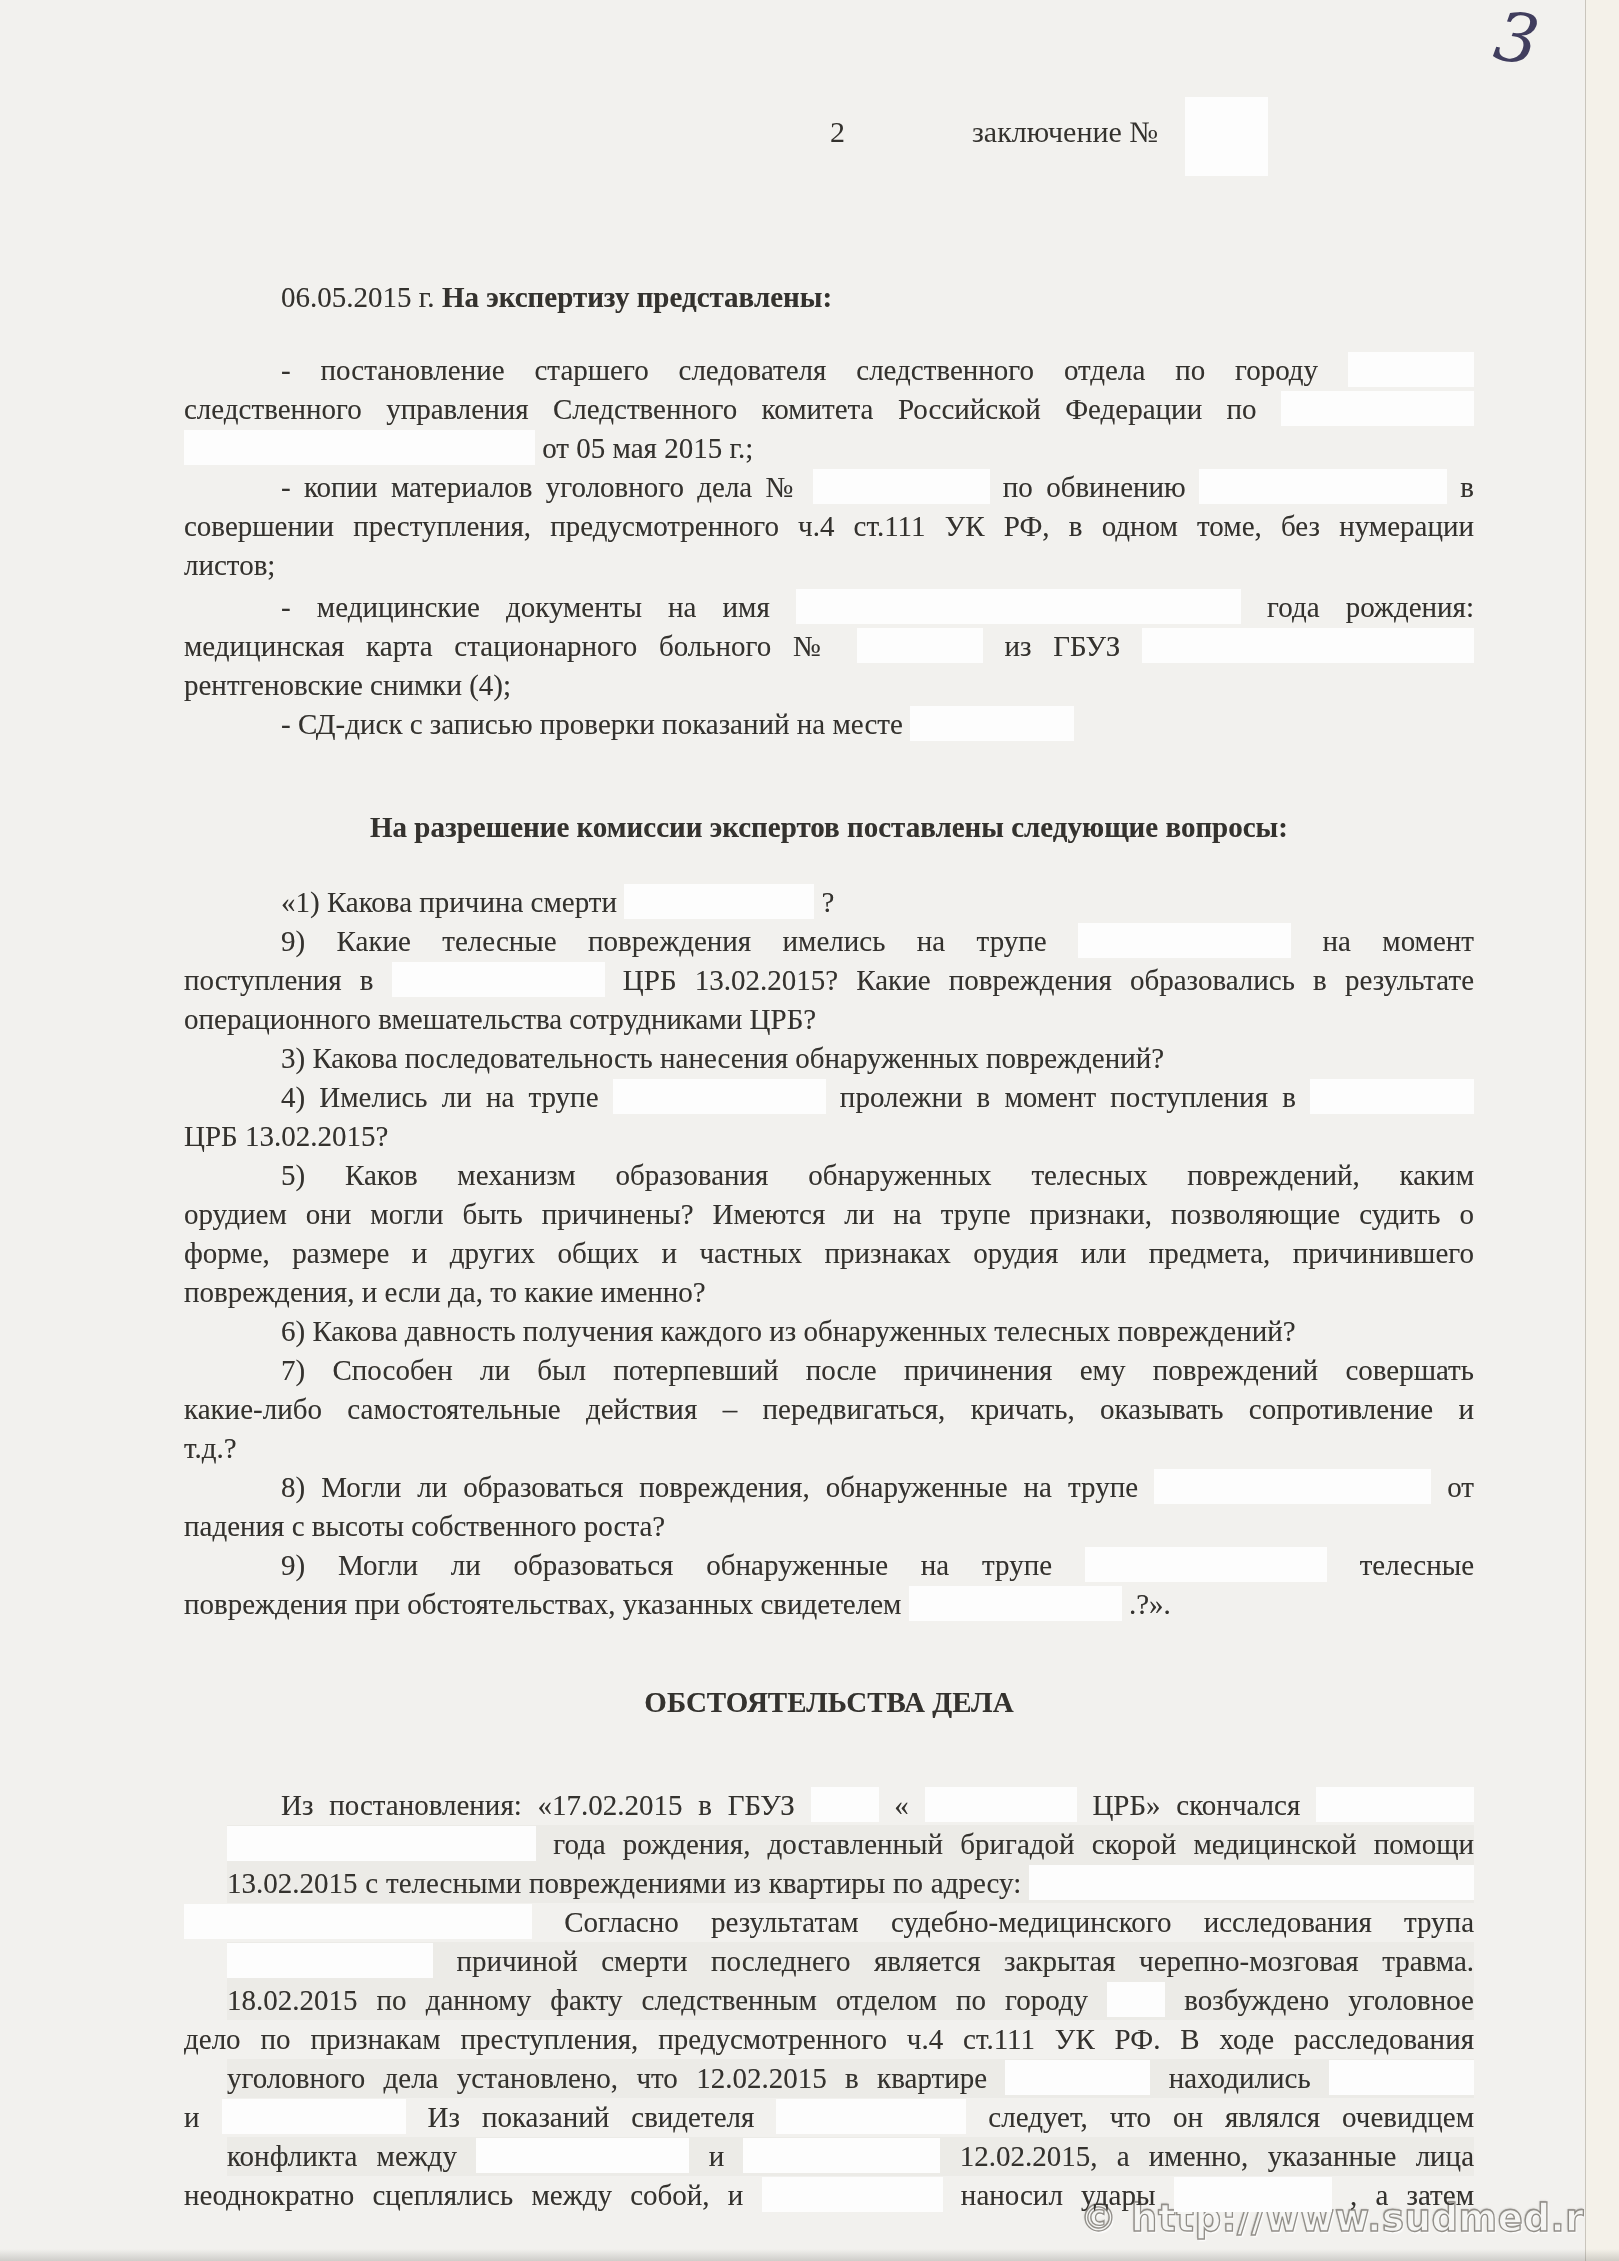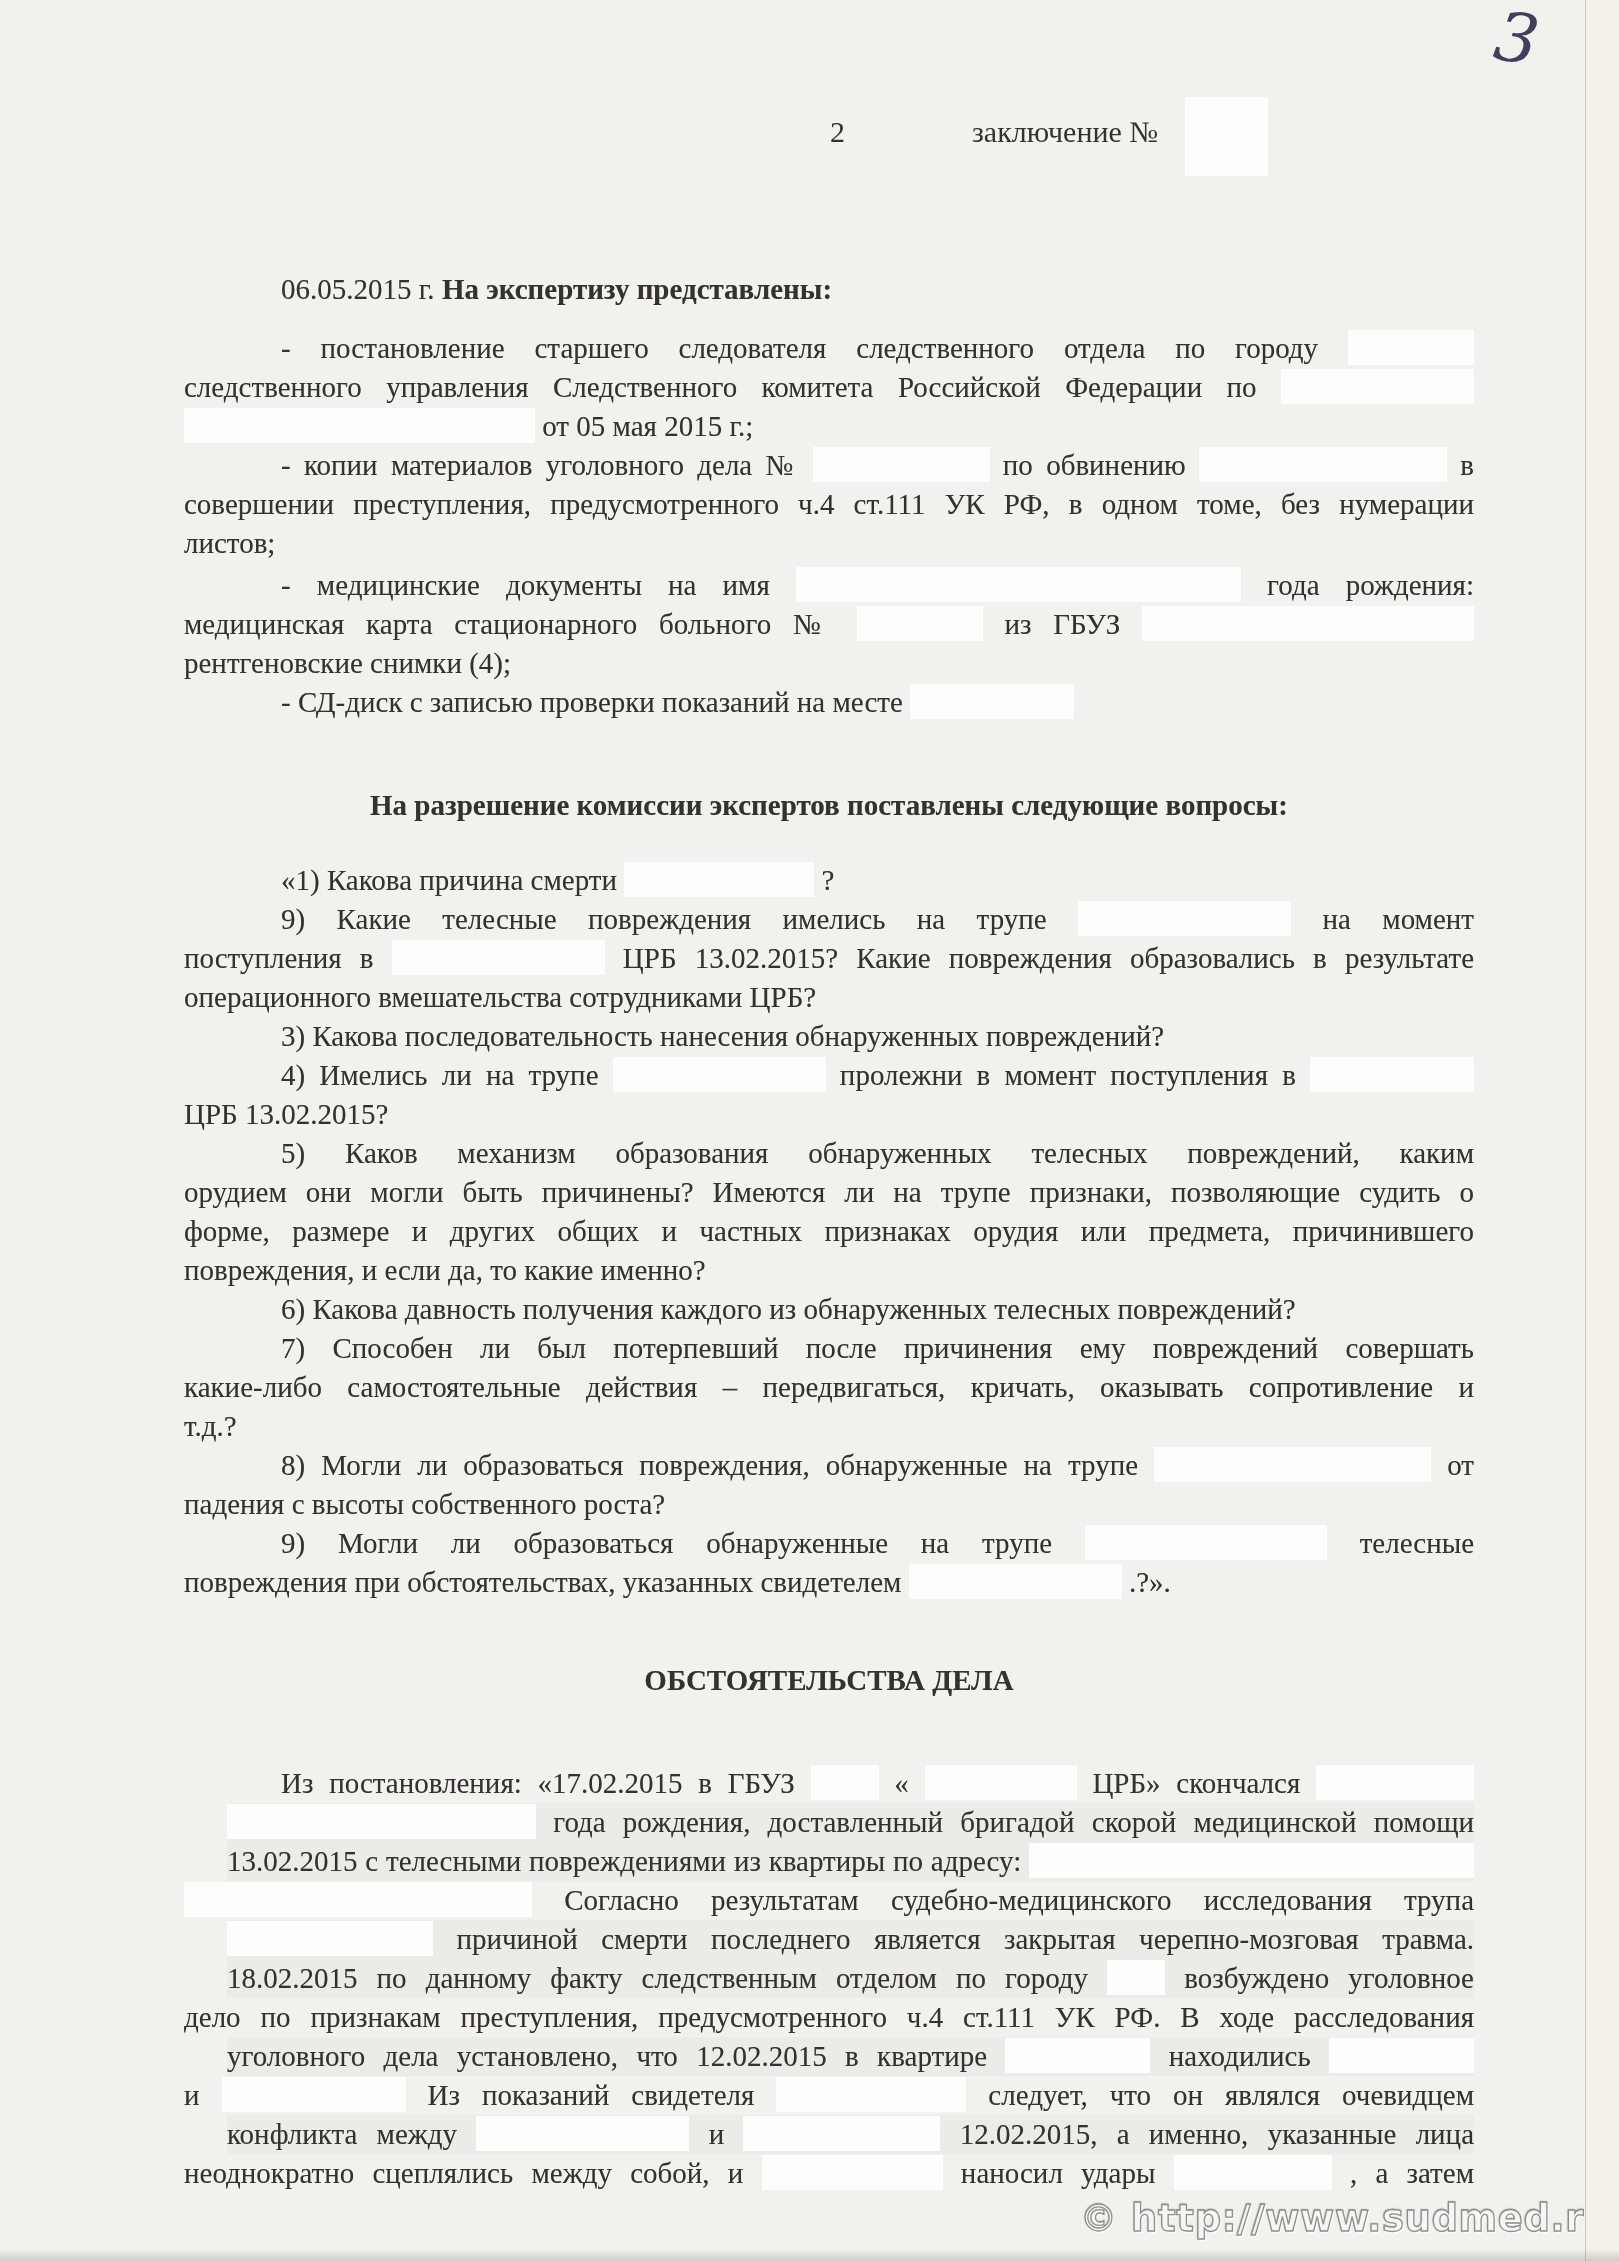--- a/index.html
+++ b/index.html
@@ -25,7 +25,7 @@
   }
   
   .body-col{
-    position:absolute;left:184px;top:0;width:1290px;
+    position:absolute;left:184px;top:8px;width:1290px;
     font-size:29px;line-height:39px;
     text-shadow:0 0 0.6px rgba(52,50,46,.35);
   }

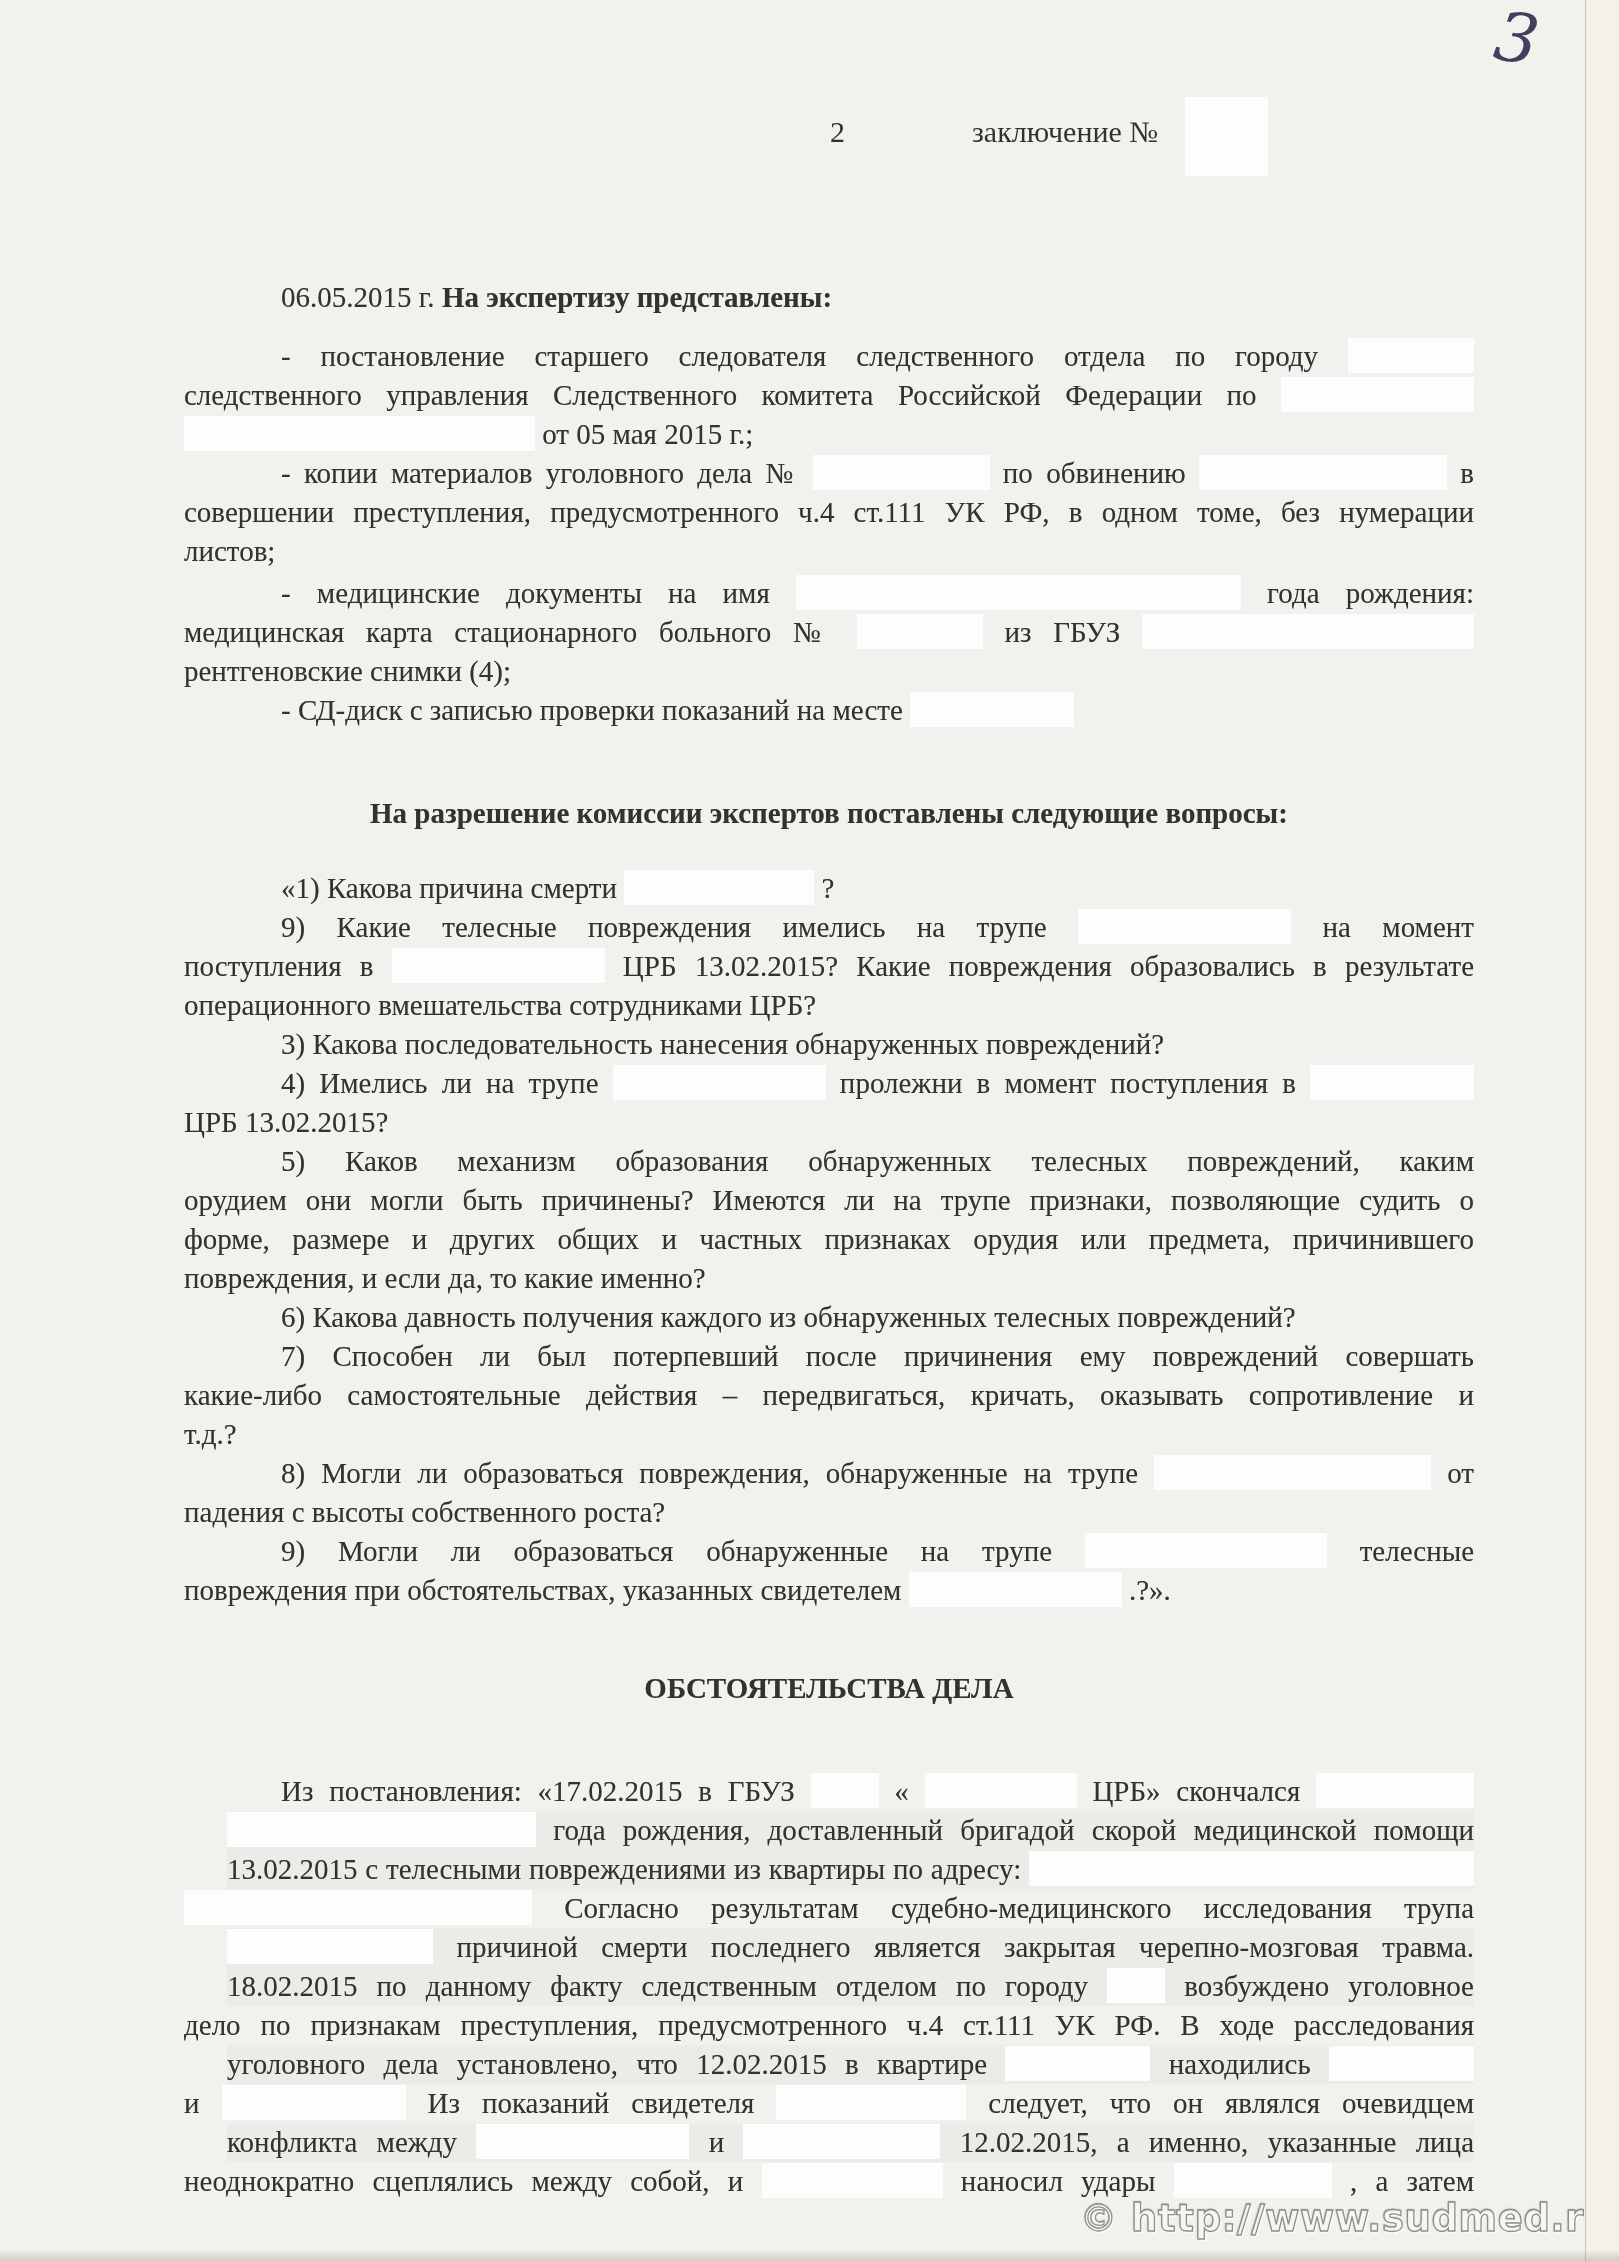--- a/index.html
+++ b/index.html
@@ -68,7 +68,7 @@
       <div class="block" style="margin-top: 270px;">
         <div class="line ind"><span>06.05.2015 г.</span> <span class="b">На экспертизу представлены:</span></div>
       </div>
-      <div class="block" style="margin-top: 20px;">
+      <div class="block" style="margin-top: 34px;">
         <div class="line j ind"><span>- постановление старшего следователя следственного отдела по городу</span> <span class="redact" style="width: 126px;"></span></div>
         <div class="line j"><span>следственного управления Следственного комитета Российской Федерации по</span> <span class="redact" style="width: 193px;"></span></div>
         <div class="line"><span class="redact" style="width: 351px;"></span> <span>от 05 мая 2015 г.;</span></div>

